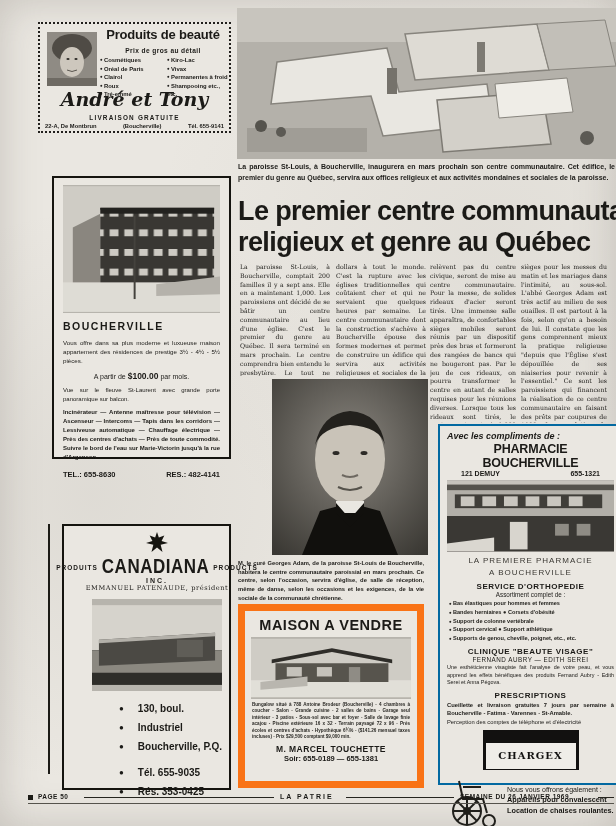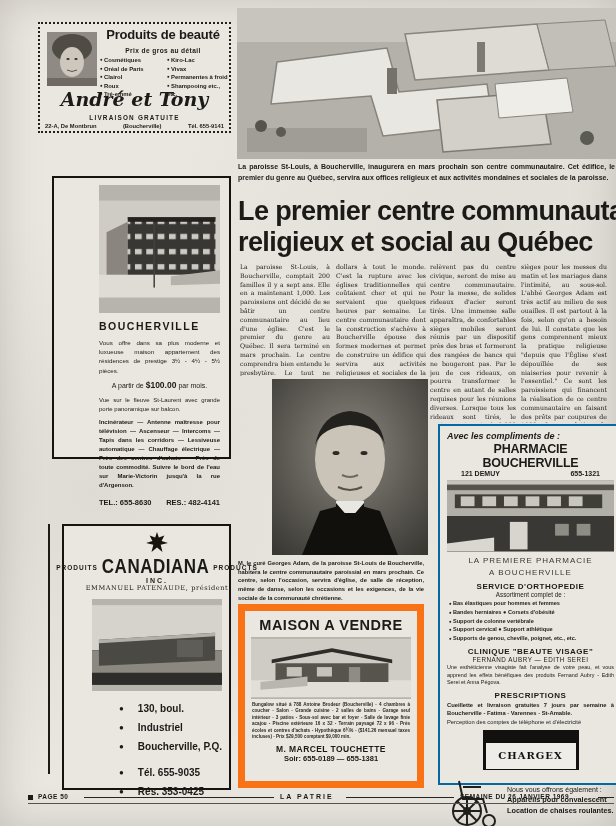--- a/index.html
+++ b/index.html
@@ -216,7 +216,7 @@
     <span>Le premier centre communautaire</span>
   </div>
   <div class="abs headline" style="left:238px;top:229px;width:322px;">
-    <span>religieux et social au Québec</span>
+    <span>religieux et genre au Québec</span>
   </div>
 
   <div class="abs col" style="left:240px;top:263px;width:90px;height:113px;">La paroisse St-Louis, à Boucherville, comptait 200 familles il y a sept ans. Elle en a maintenant 1,000. Les paroissiens ont décidé de se bâtir un centre communautaire au lieu d'une église. C'est le premier du genre au Québec. Il sera terminé en mars prochain.  Le centre comprendra bien entendu le presbytère. Le tout ne dépassera pas $220,000. Cette initiative sera sans doute imitée par beaucoup d'autres paroisses. C'est une formule nouvelle qui fera économiser bien des</div>

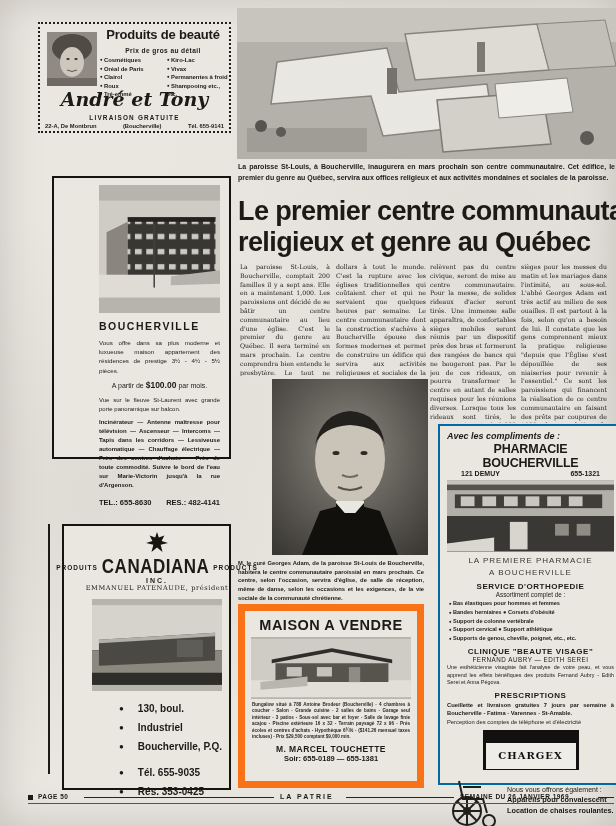--- a/index.html
+++ b/index.html
@@ -126,7 +126,7 @@
     </div>
   </div>
 
-  <div class="ad solid2" style="left:52px;top:176px;width:179px;height:283px;padding-left:36px;">
+  <div class="ad solid2" style="left:52px;top:176px;width:179px;height:283px;">
     <div class="bo-body">
       <div class="photo" style="height:128px;">
         <svg viewBox="0 0 160 128">

